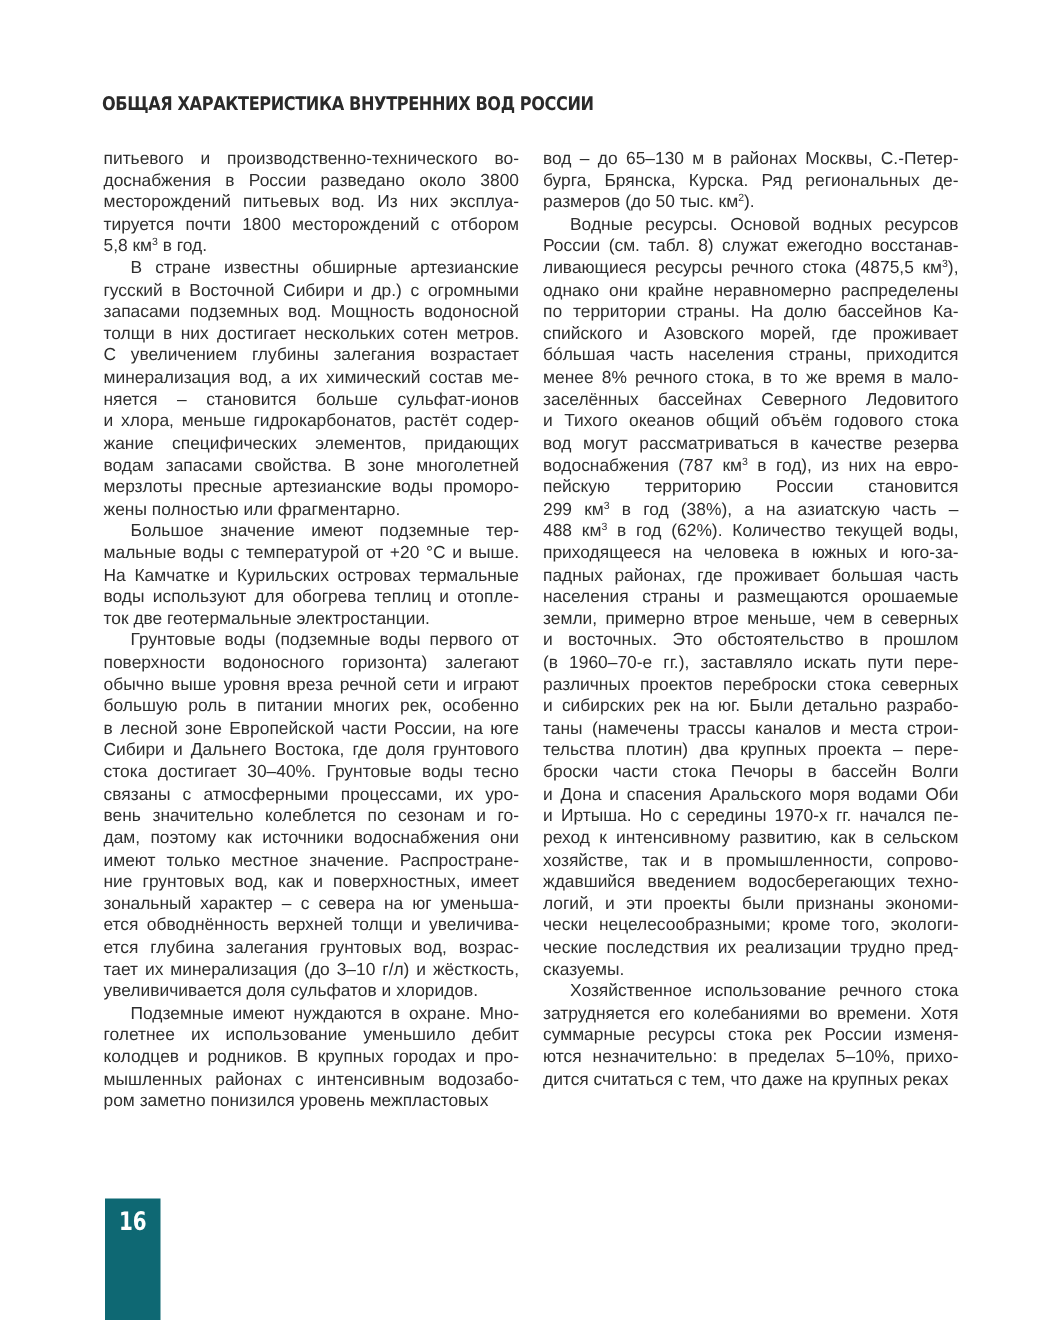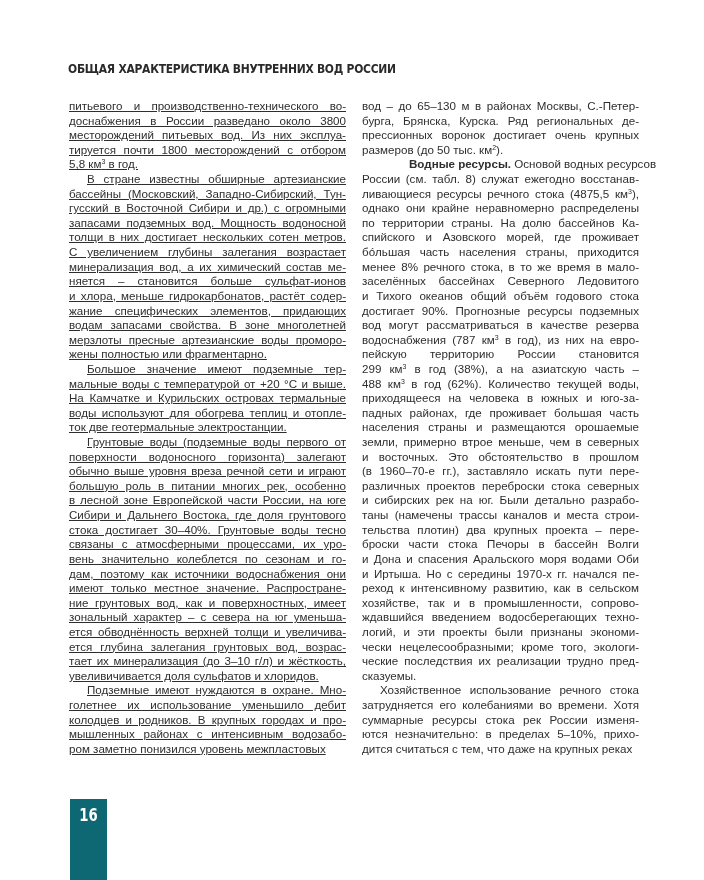--- a/index.html
+++ b/index.html
@@ -15,7 +15,7 @@
     font-family: "Liberation Sans", sans-serif; font-size: 11.6px;
     line-height: 14.62px; color: #2e2e2e;
   }
-  .col-left { left: 69px; text-decoration: underline; }
+  .col-left { left: 69px; }
   .col-right { left: 362px; }
   .ln { display: block; white-space: nowrap; text-align: justify; text-align-last: justify; height: 14.62px; overflow: visible; }
   .ln.last { text-align-last: left; }

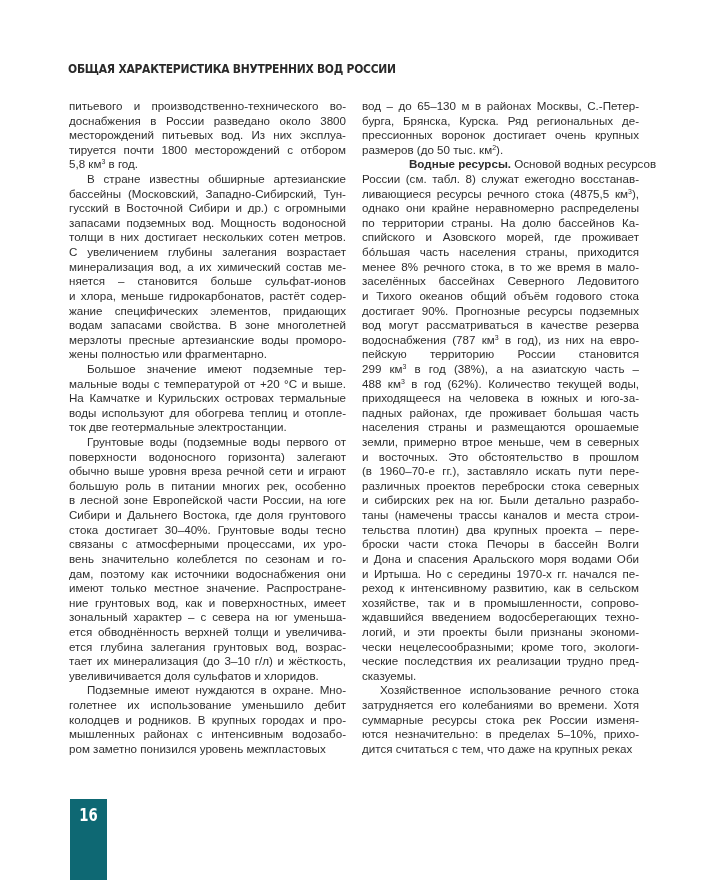--- a/index.html
+++ b/index.html
@@ -87,7 +87,6 @@
 <div class="col col-right" id="colR">
     <span class="ln">вод – до 65–130 м в районах Москвы, С.-Петер-</span>
     <span class="ln">бурга, Брянска, Курска. Ряд региональных де-</span>
-    <span class="ln">прессионных воронок достигает очень крупных</span>
     <span class="ln last">размеров (до 50 тыс. км<sup>2</sup>).</span>
     <span class="ln indent"><b>Водные ресурсы.</b> Основой водных ресурсов</span>
     <span class="ln">России (см. табл. 8) служат ежегодно восстанав-</span>

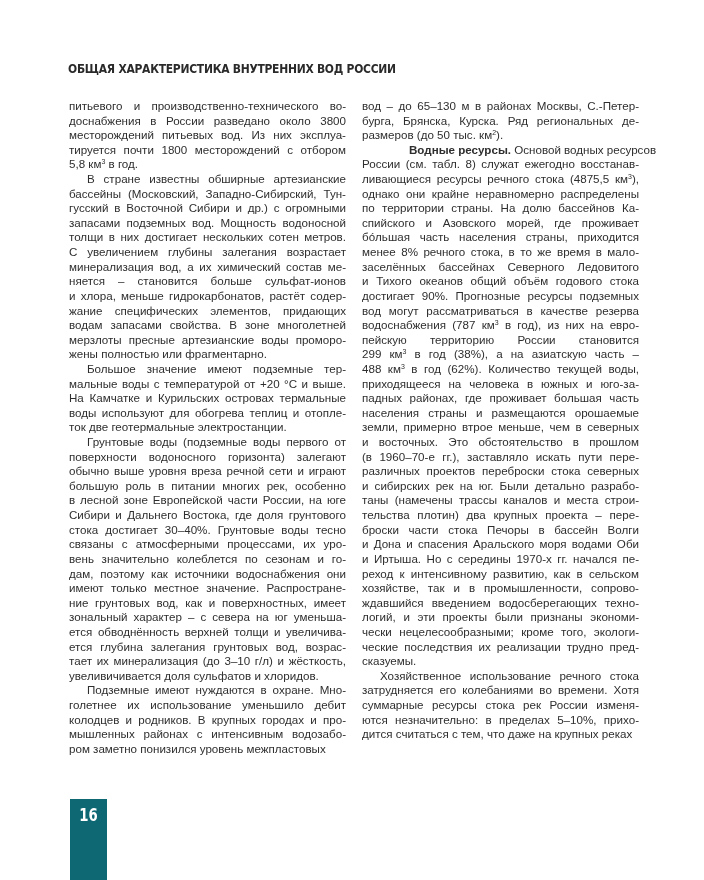--- a/index.html
+++ b/index.html
@@ -20,7 +20,7 @@
   .ln { display: block; white-space: nowrap; text-align: justify; text-align-last: justify; height: 14.62px; overflow: visible; }
   .ln.last { text-align-last: left; }
   .ln.indent { padding-left: 18px; }
-  b { font-weight: bold; margin-left: 29px; }
+  b { font-weight: normal; }
   sup { font-size: 7px; line-height: 0; vertical-align: 4px; }
   .page-tab {
     position: absolute; left: 70px; top: 799px; width: 37px; height: 103px;

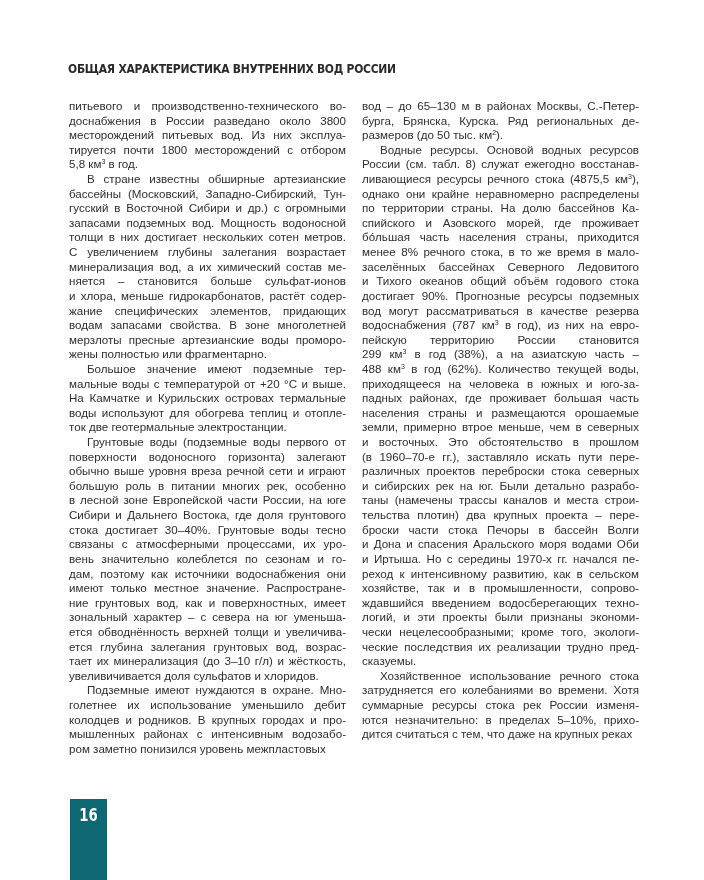--- a/index.html
+++ b/index.html
@@ -44,7 +44,6 @@
     <span class="ln">тируется почти 1800 месторождений с отбором</span>
     <span class="ln last">5,8 км<sup>3</sup> в год.</span>
     <span class="ln indent">В стране известны обширные артезианские</span>
-    <span class="ln">бассейны (Московский, Западно-Сибирский, Тун-</span>
     <span class="ln">гусский в Восточной Сибири и др.) с огромными</span>
     <span class="ln">запасами подземных вод. Мощность водоносной</span>
     <span class="ln">толщи в них достигает нескольких сотен метров.</span>

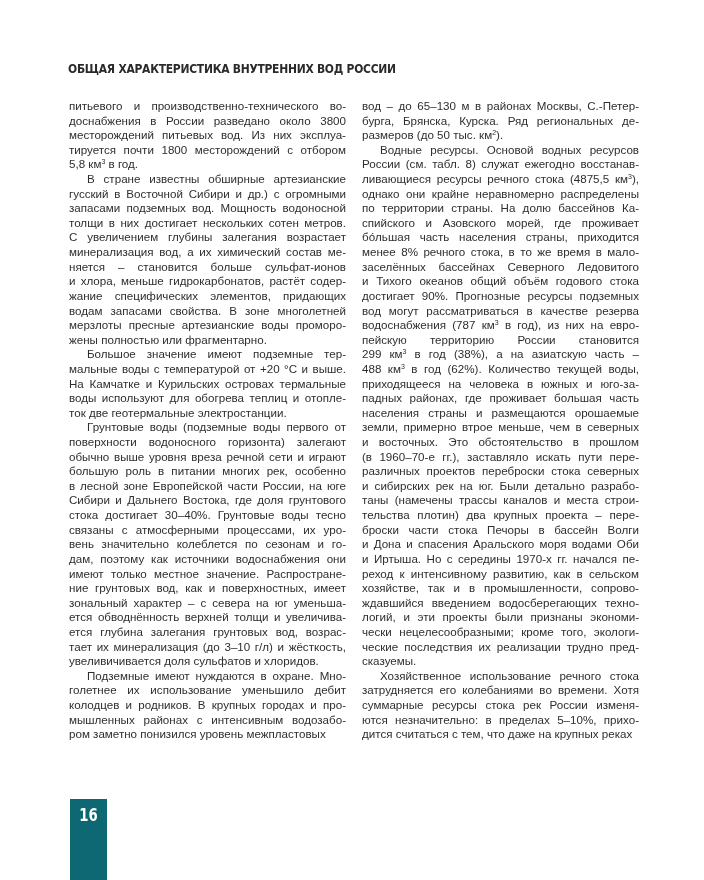--- a/index.html
+++ b/index.html
@@ -97,7 +97,6 @@
     <span class="ln">менее 8% речного стока, в то же время в мало-</span>
     <span class="ln">заселённых бассейнах Северного Ледовитого</span>
     <span class="ln">и Тихого океанов общий объём годового стока</span>
-    <span class="ln">достигает 90%. Прогнозные ресурсы подземных</span>
     <span class="ln">вод могут рассматриваться в качестве резерва</span>
     <span class="ln">водоснабжения (787 км<sup>3</sup> в год), из них на евро-</span>
     <span class="ln">пейскую территорию России становится</span>

